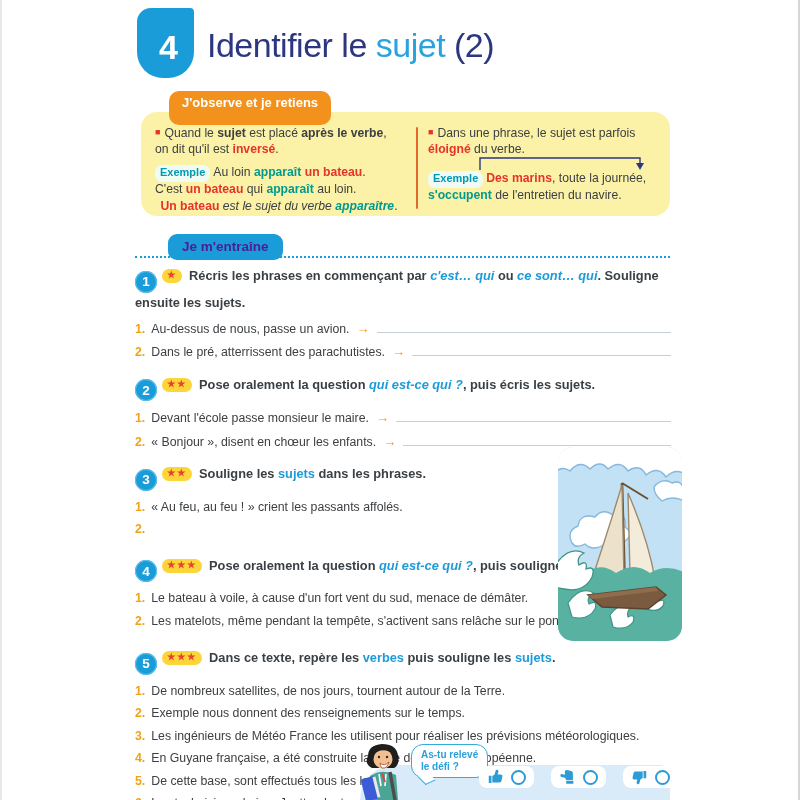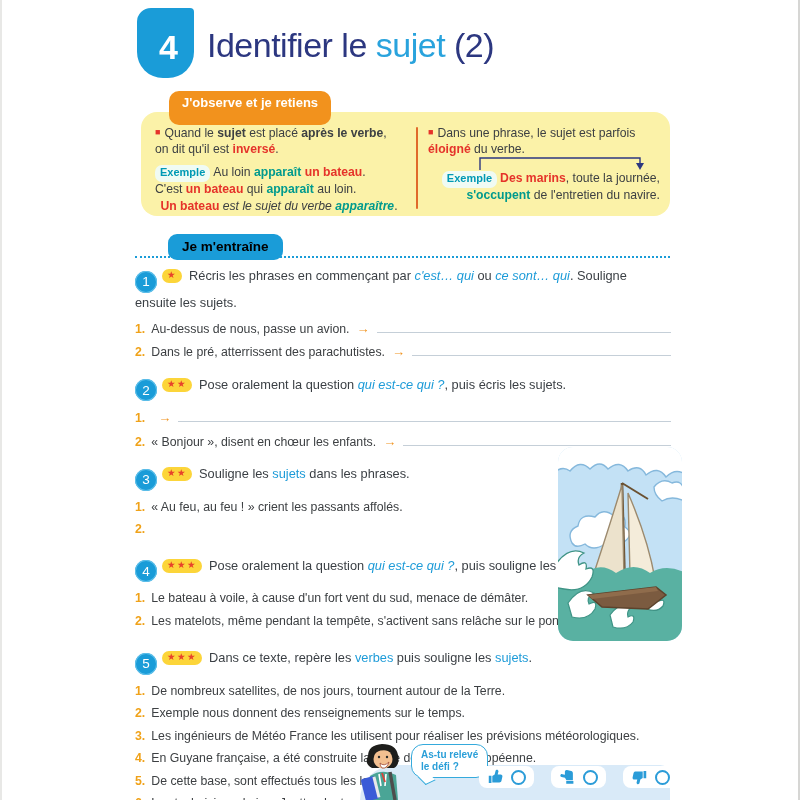--- a/index.html
+++ b/index.html
@@ -101,7 +101,7 @@
         <path d="M3 15 V3 H163 V8" fill="none" stroke="#2c3780" stroke-width="1.4"></path>
         <path d="M159 8 h8 l-4 7 z" fill="#2c3780"></path>
       </svg>
-      <div style="margin-top:14px;text-align:right;">
+      <div style="margin-top:14px;">
         <span class="ex-label">Exemple</span><span><span class="b r">Des marins</span><span>, toute la journée, </span><span class="b t">s'occupent</span><span> de l'entretien du navire.</span></span>
       </div>
     </div>

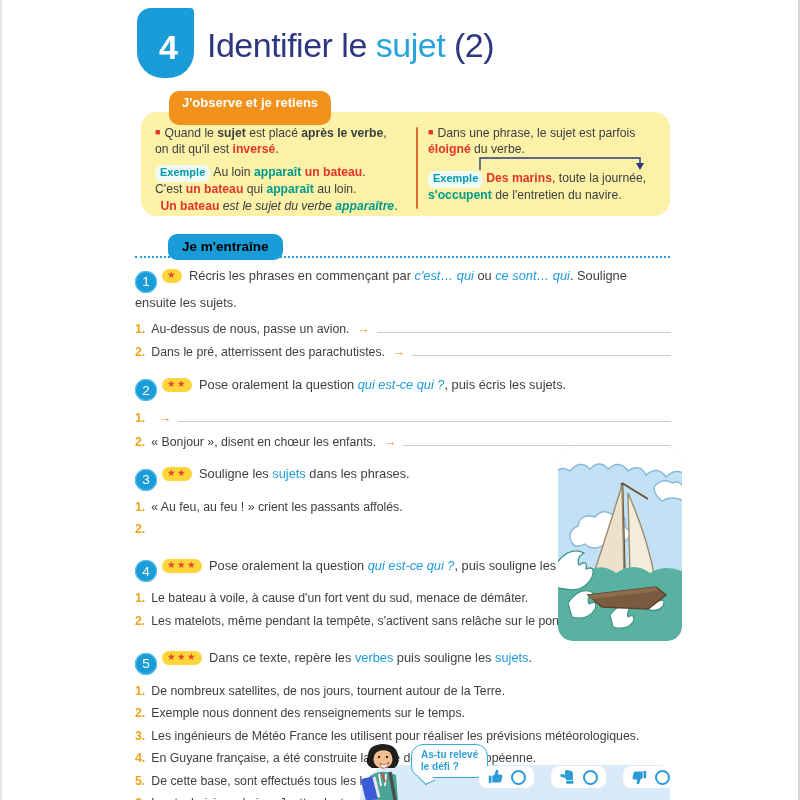--- a/index.html
+++ b/index.html
@@ -33,7 +33,7 @@
 
   
   .train-dots{position:absolute;left:133px;top:256px;width:535px;border-bottom:2px dotted #1a9cd8;}
-  .train-badge{position:absolute;left:166px;top:234px;background:#1a9cd8;color:#000000;font-weight:bold;
+  .train-badge{position:absolute;left:166px;top:234px;background:#1a9cd8;color:#4c1d95;font-weight:bold;
     font-size:13.5px;padding:5px 14px 6px;border-radius:9px;z-index:2;}
   .train-colon{position:absolute;left:272px;top:238px;height:17px;border-left:2.5px dotted #1a9cd8;z-index:2;}
 

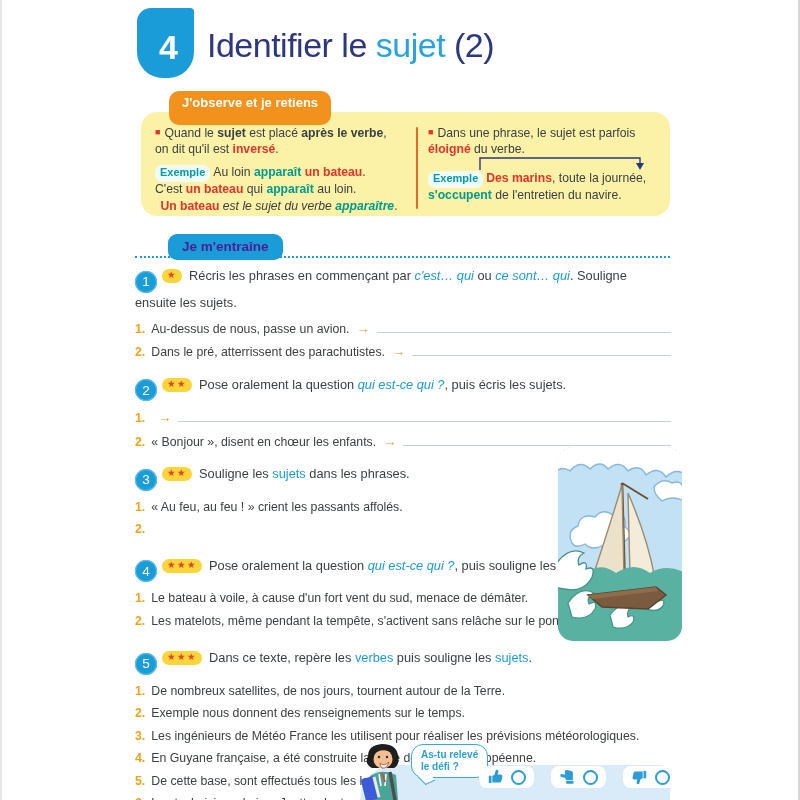--- a/index.html
+++ b/index.html
@@ -40,7 +40,7 @@
   
   .exercises{position:absolute;left:133px;top:266px;width:536px;}
   .ex{margin-bottom:11px;}
-  .ex-head{font-weight:normal;color:#3a3f44;font-size:12.8px;line-height:19px;margin-bottom:5px;}
+  .ex-head{font-weight:bold;color:#3a3f44;font-size:12.8px;line-height:19px;margin-bottom:5px;}
   .ex-circle{display:inline-flex;width:22px;height:22px;border-radius:50%;background:#1a9cd8;color:#fff;
     align-items:center;justify-content:center;font-size:13.5px;margin-right:5px;vertical-align:-6px;
     box-shadow:inset 0 0 0 1px #5fc0ea;}

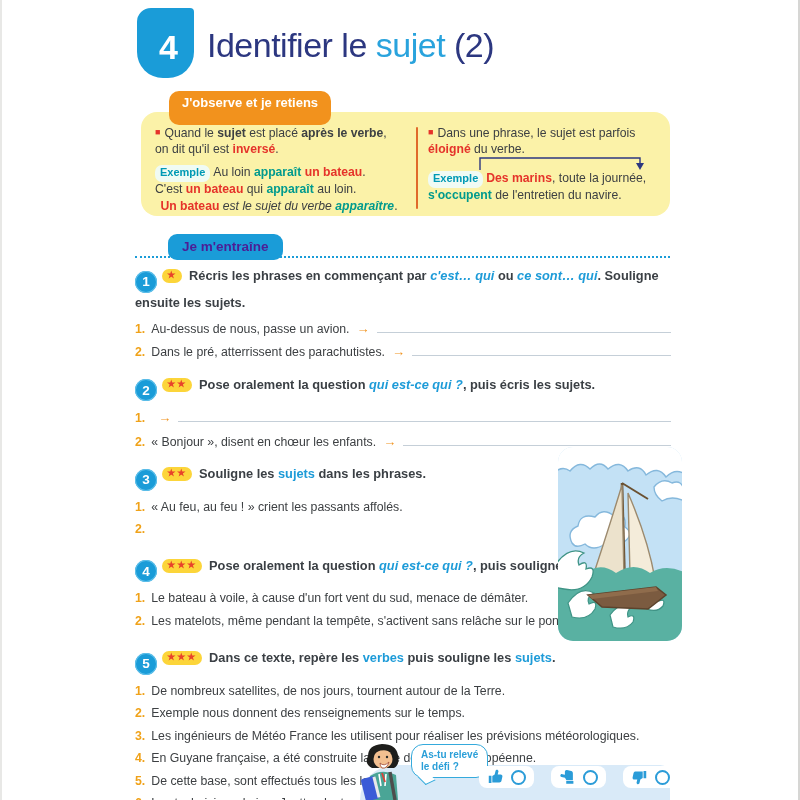--- a/index.html
+++ b/index.html
@@ -137,6 +137,7 @@
       </div>
       <div class="item">
         <span class="inum">1.</span>
+        <span class="itext">Devant l'école passe monsieur le maire.</span>
         <span class="arrow">→</span>
         <span class="wline"></span>
       </div>

